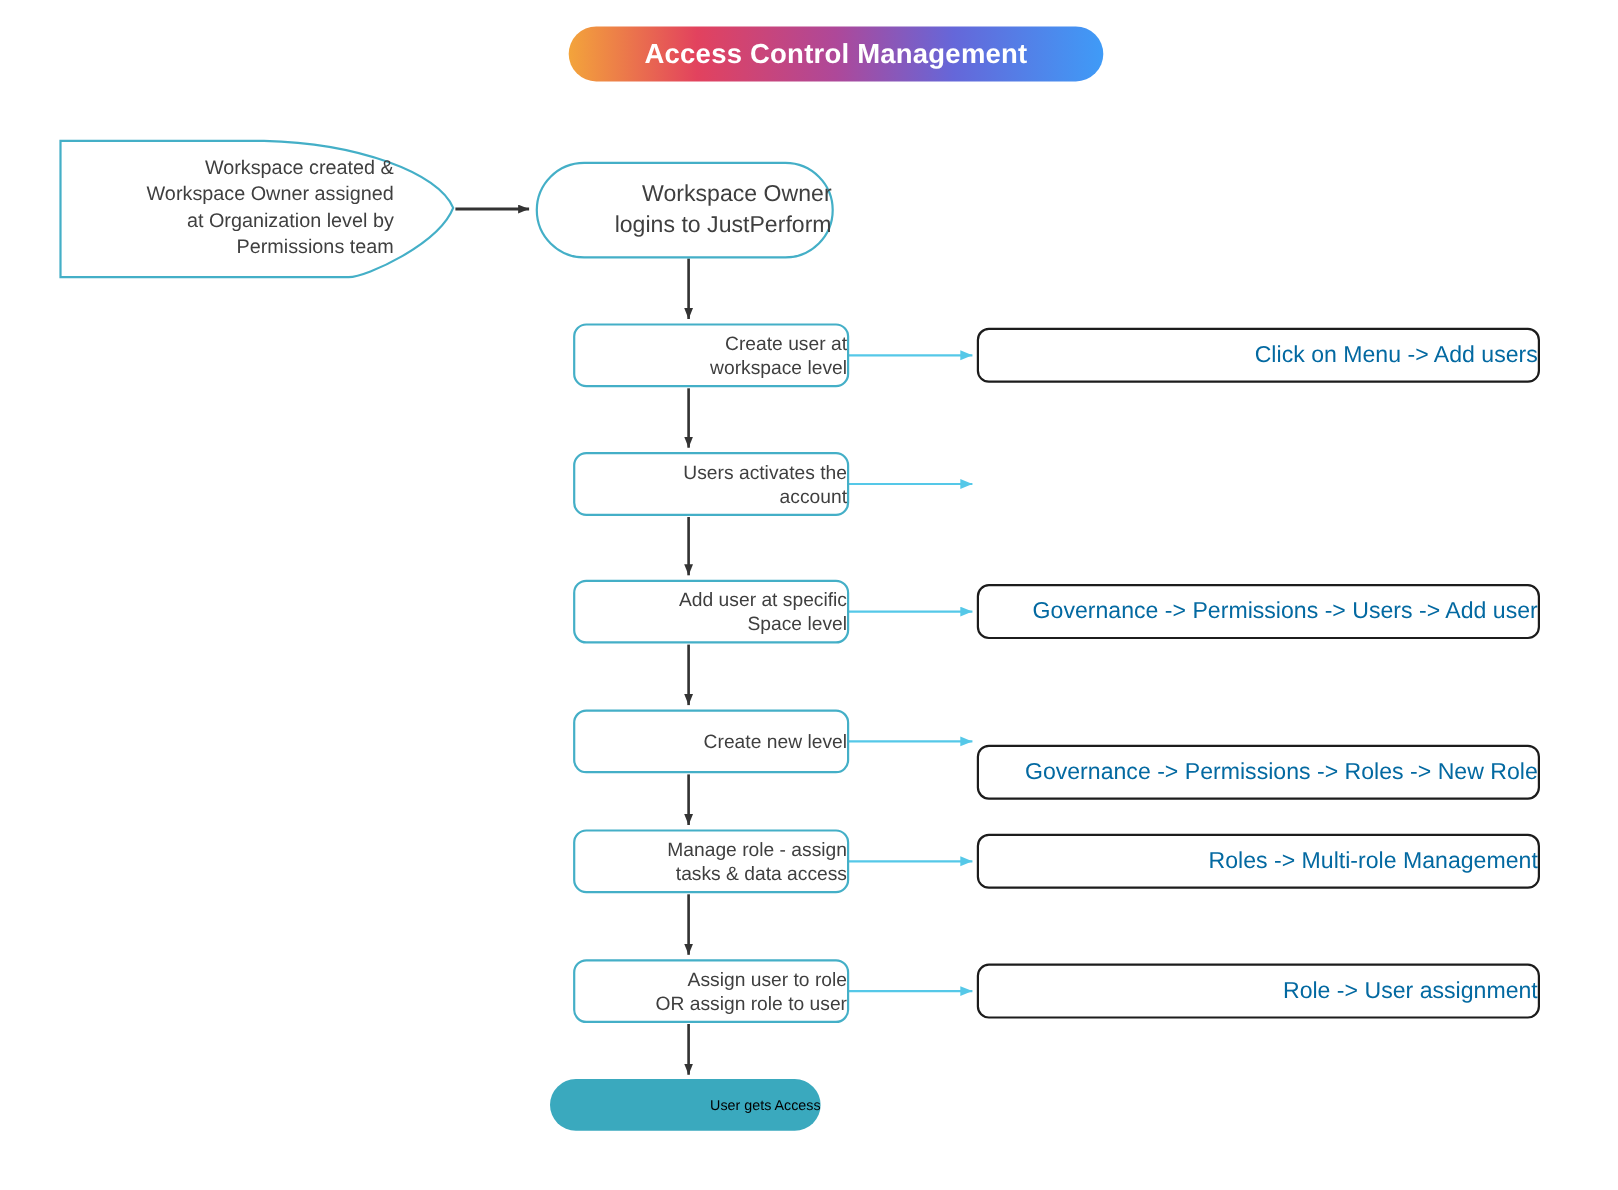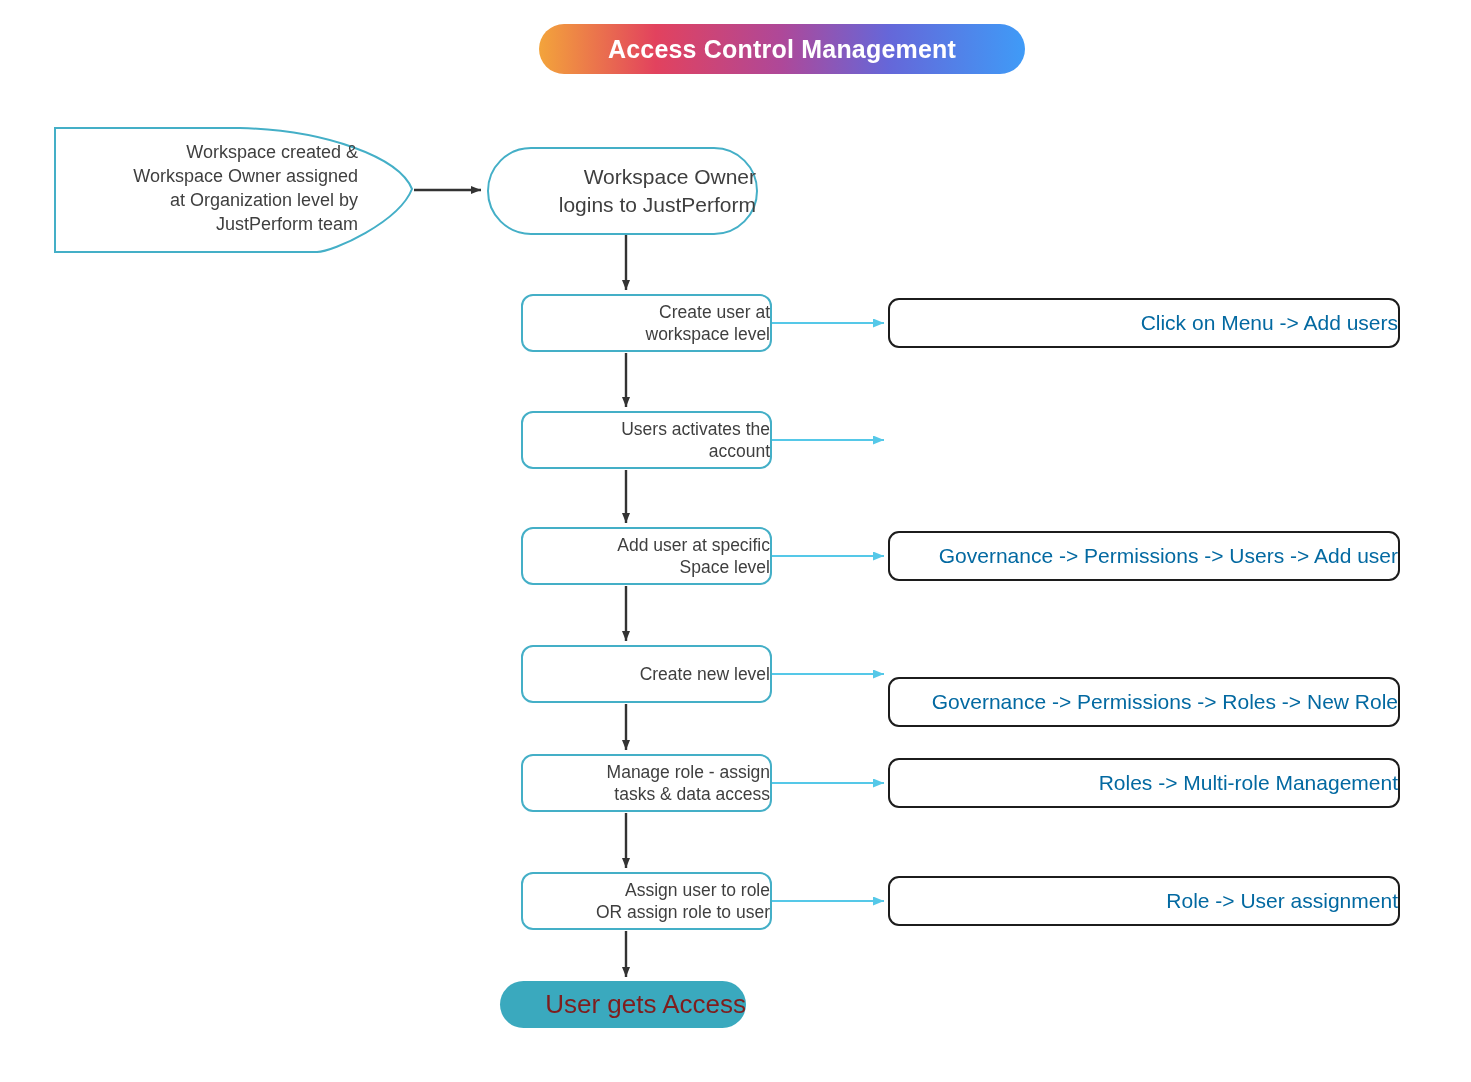--- a/index.html
+++ b/index.html
@@ -13,7 +13,7 @@
     text-align:center;background:#ffffff;box-sizing:border-box;
   }
   .title-pill{
-    position:absolute;left:539px;top:24px;width:486px;height:50px;border-radius:26px;
+    position:absolute;left:517px;top:24px;width:486px;height:50px;border-radius:26px;
     background:linear-gradient(90deg,var(--g1) 0%,var(--g2) 24%,var(--g3) 50%,var(--g4) 72%,var(--g5) 100%);
     display:flex;align-items:center;justify-content:center;
     color:#ffffff;font-weight:bold;font-size:25px;letter-spacing:.2px;

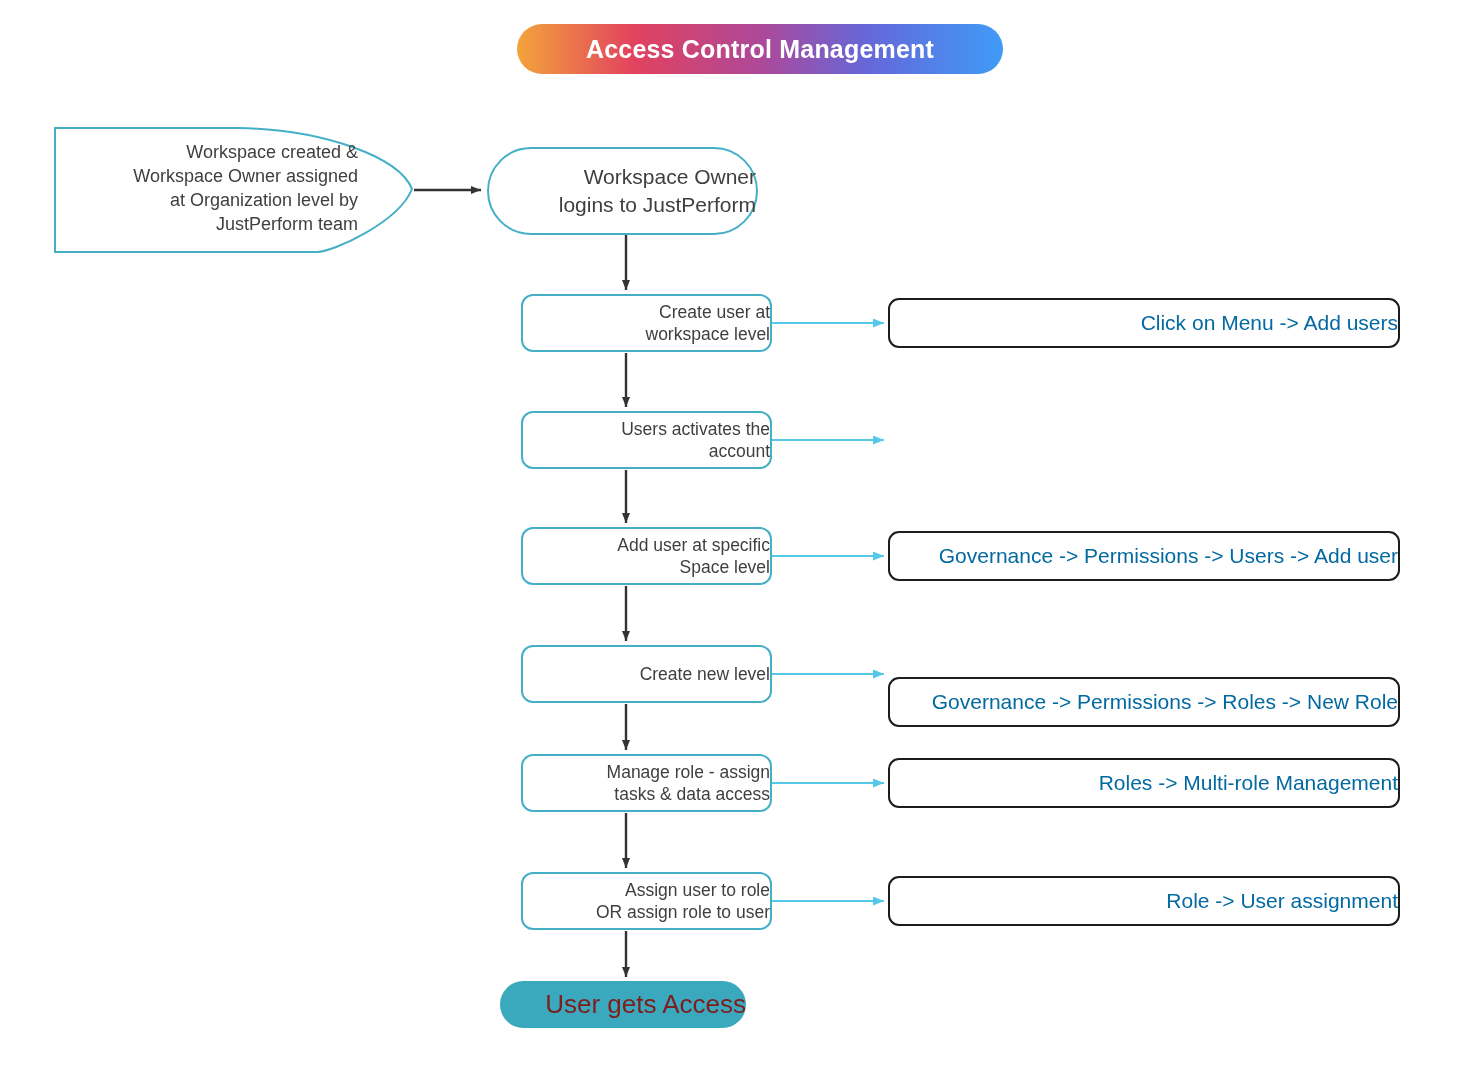--- a/index.html
+++ b/index.html
@@ -92,7 +92,7 @@
     <span>Workspace created &amp;</span>
     <span>Workspace Owner assigned</span>
     <span>at Organization level by</span>
-    <span>JustPerform team</span>
+    <span>Permissions team</span>
   </div>
 
   <div class="node login-box">

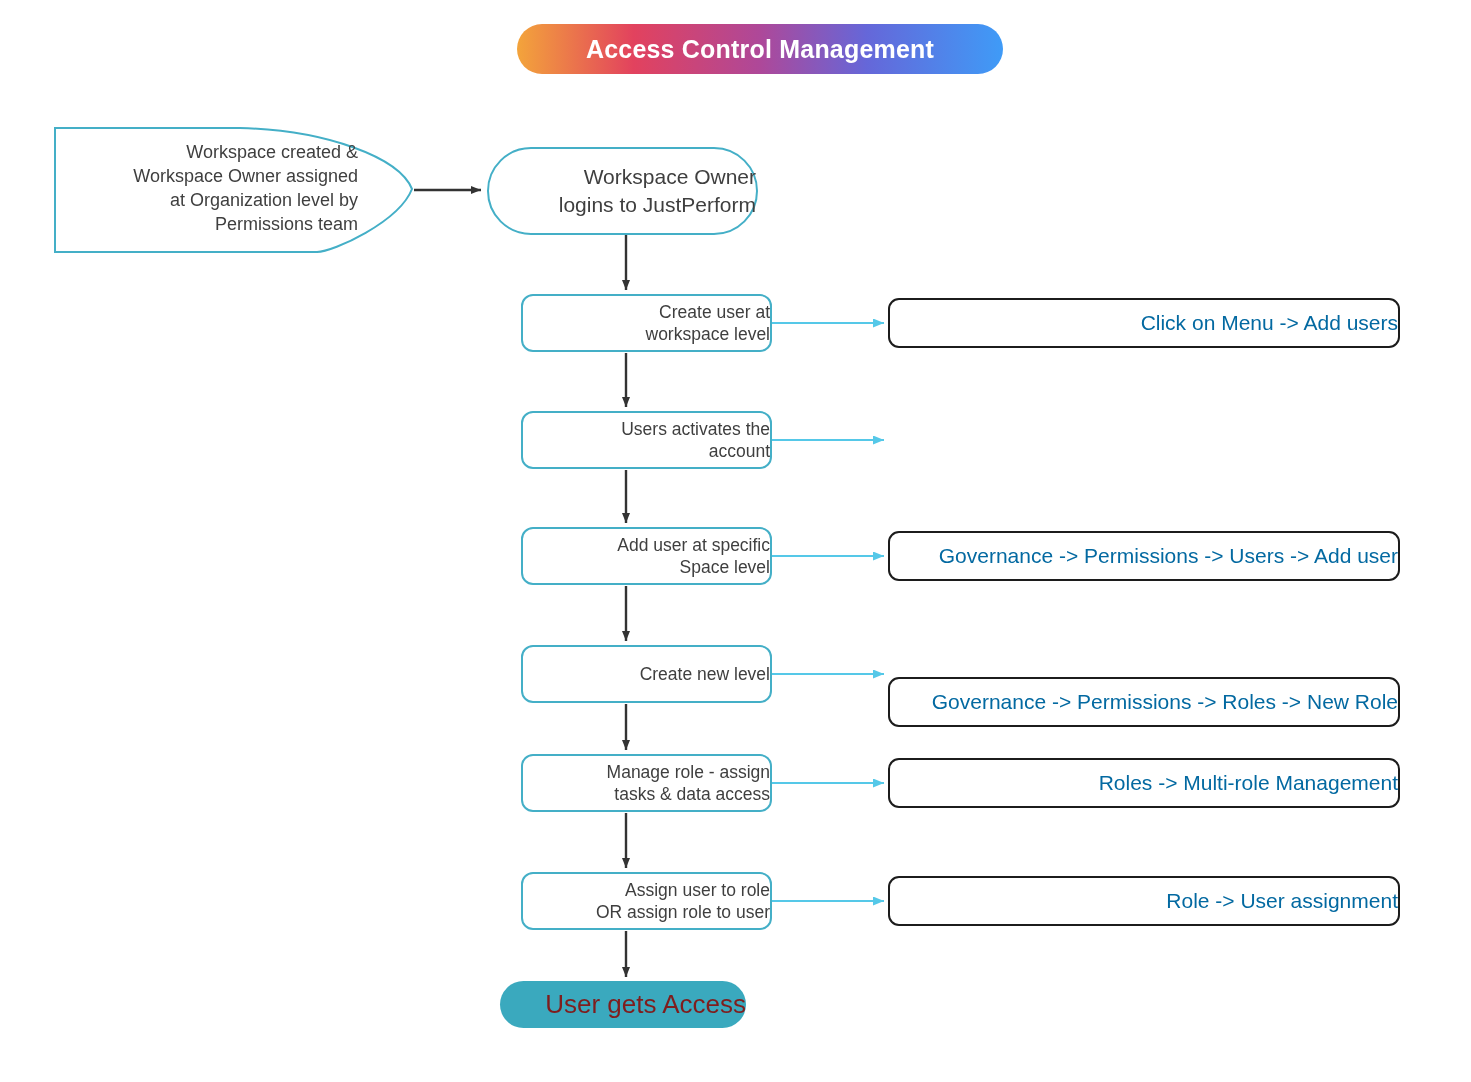--- a/index.html
+++ b/index.html
@@ -42,7 +42,7 @@
   }
   .end-pill{
     left:500px;top:981px;width:246px;height:47px;border-radius:24px;
-    background:var(--fill);color:#7f1d1d;font-size:26px;border:none;
+    background:var(--fill);color:#000000;font-size:13px;border:none;
   }
 </style>
 </head>

